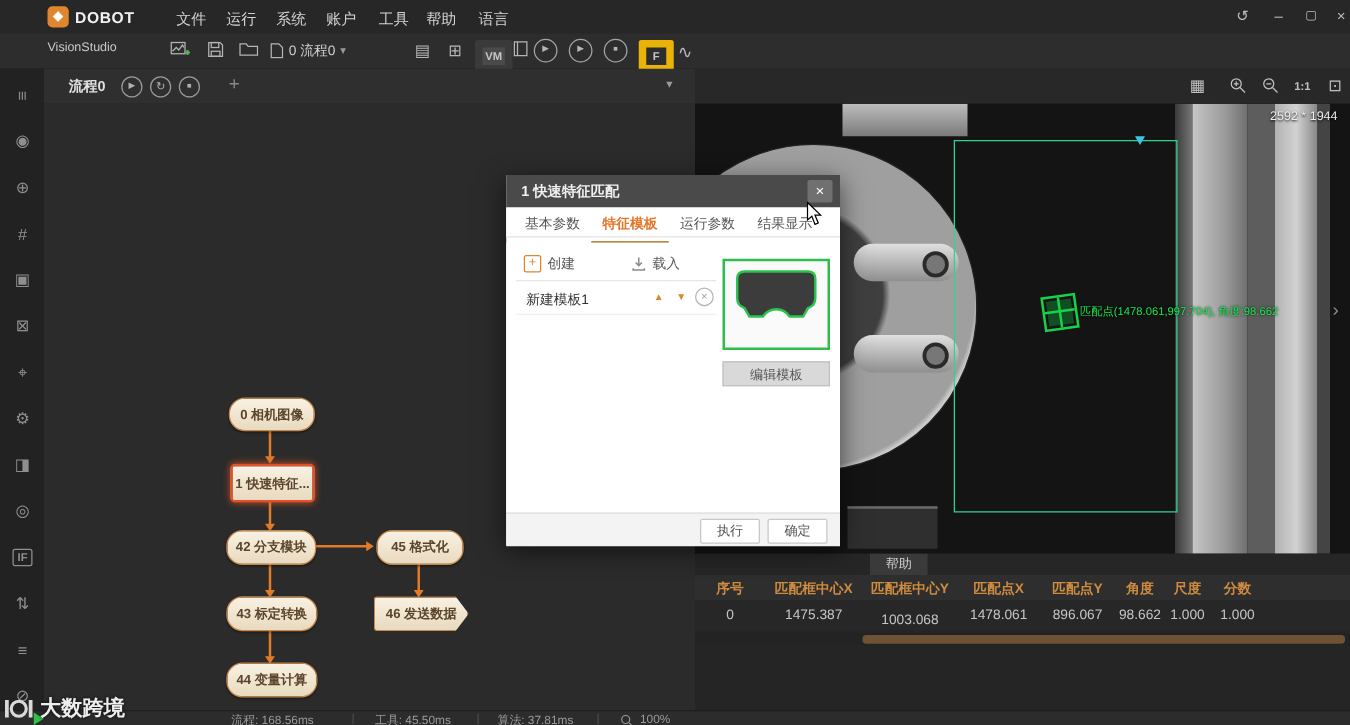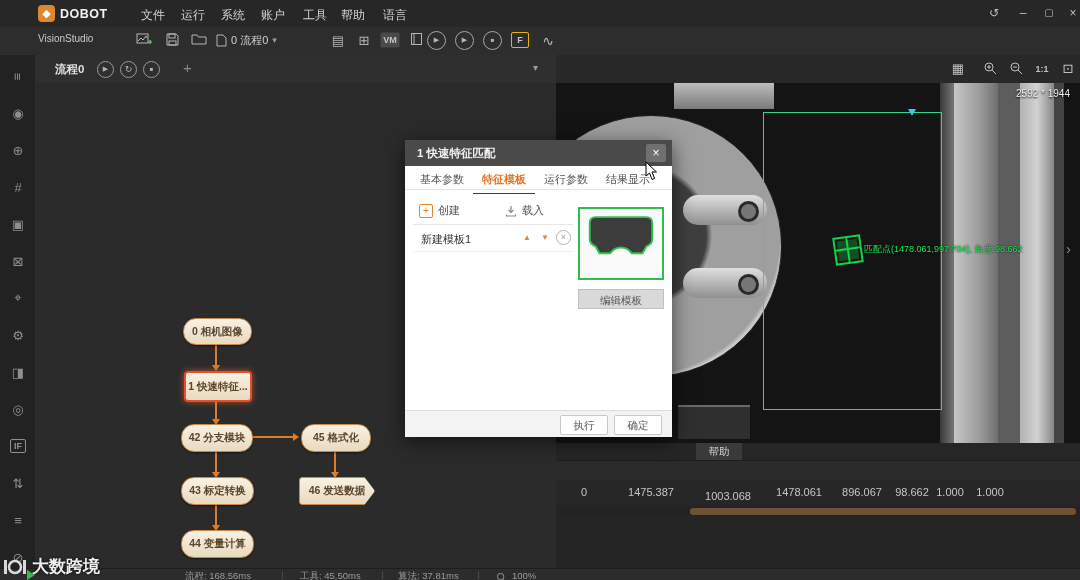--- a/index.html
+++ b/index.html
@@ -18,7 +18,7 @@
   .tico{top:32px;width:20px;height:18px;color:#b5b5b5;text-align:center;font-size:13px;line-height:18px;}
   .circle-btn{top:31px;width:17px;height:17px;border:1.5px solid #a5a5a5;border-radius:50%;color:#b5b5b5;
               font-size:7px;text-align:center;line-height:16px;}
-  .badge-sq{top:32px;height:14px;border:1px solid #eab308;border-radius:2px;color:#c5c5c5;
+  .badge-sq{top:32px;height:14px;border:6px solid #eab308;border-radius:2px;color:#c5c5c5;
             font-size:9px;font-weight:bold;text-align:center;line-height:14px;}
   
   .sidestrip{left:0;top:55px;width:35px;height:525px;background:#222;border-right:1px solid #191919;}

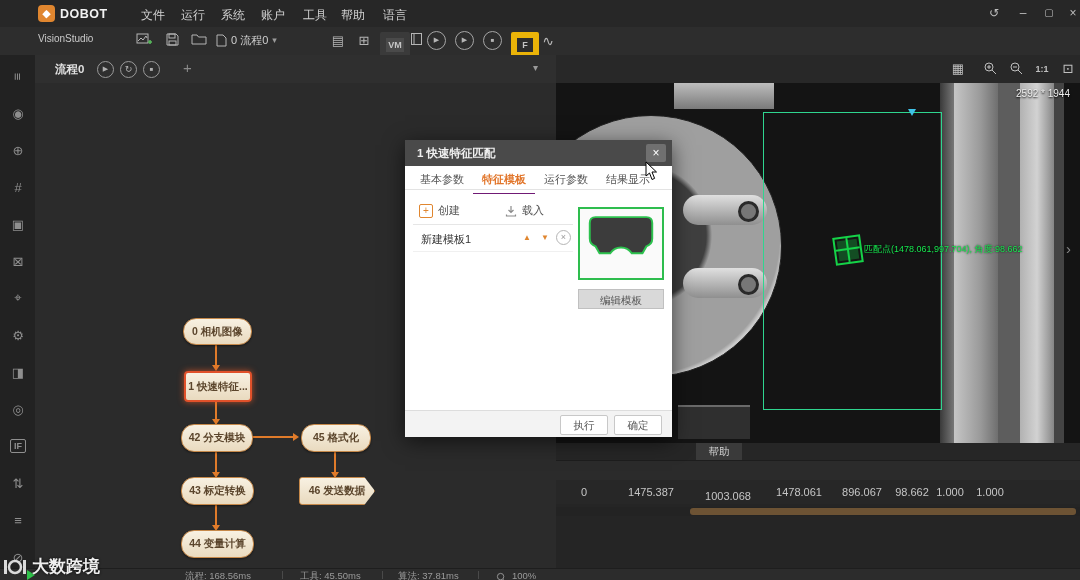--- a/index.html
+++ b/index.html
@@ -52,7 +52,7 @@
   .dlg-title{position:absolute;left:0;top:0;width:267px;height:26px;background:#4a4a4a;}
   .dlg-tabs{position:absolute;left:0;top:26px;width:267px;height:24px;background:#fff;border-bottom:1px solid #e3e3e3;display:flex;padding-left:6px;box-sizing:border-box;}
   .dlg-tab{height:27px;line-height:27px;padding:0 9px;font-size:11px;color:#555;}
-  .dlg-tab.active{color:#e2762b;border-bottom:2px solid #701a75;font-weight:bold;}
+  .dlg-tab.active{color:#e2762b;border-bottom:2px solid #a16207;font-weight:bold;}
   .dlg-body{position:absolute;left:0;top:54px;width:267px;height:216px;background:#fff;}
   .dlg-foot{position:absolute;left:0;top:270px;width:267px;height:26px;background:#f3f3f3;border-top:1px solid #ddd;}
   .dlg-btn{position:absolute;top:4px;width:46px;height:18px;background:#fff;border:1px solid #c8c8c8;border-radius:2px;

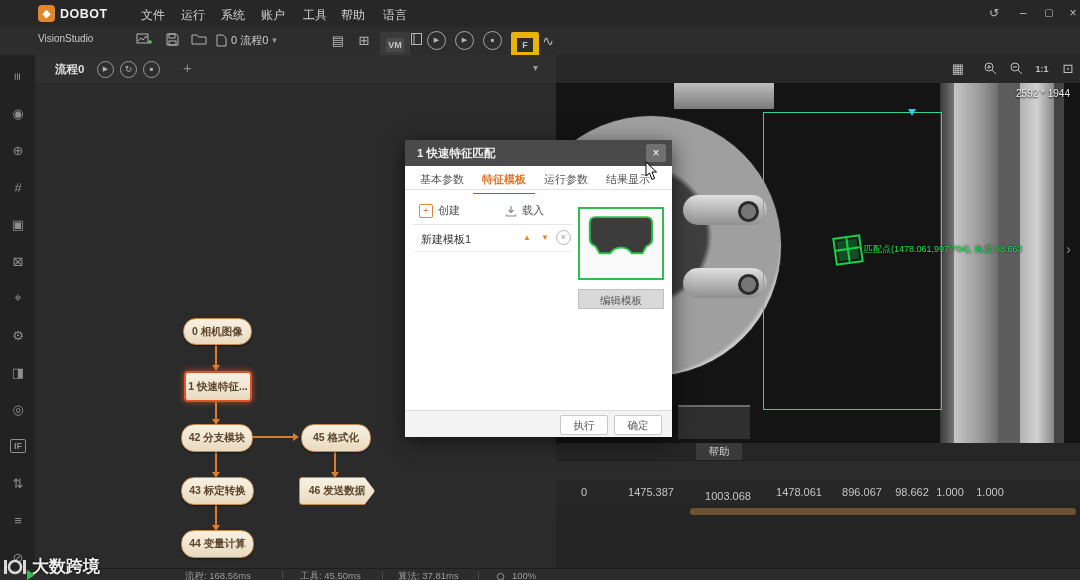--- a/index.html
+++ b/index.html
@@ -234,6 +234,16 @@
     <div style="position:absolute;left:140px;top:0;width:46px;height:17px;background:#3a3a3a;color:#cfcfcf;font-size:10.5px;text-align:center;line-height:17px;">帮助</div>
   </div>
 
+  <div class="abs thead">
+    <span class="th" style="width:56px;">序号</span>
+    <span class="th" style="width:78px;">匹配框中心X</span>
+    <span class="th" style="width:76px;">匹配框中心Y</span>
+    <span class="th" style="width:66px;">匹配点X</span>
+    <span class="th" style="width:60px;">匹配点Y</span>
+    <span class="th" style="width:40px;">角度</span>
+    <span class="th" style="width:36px;">尺度</span>
+    <span class="th" style="width:44px;">分数</span>
+  </div>
   <div class="abs trow">
     <span class="td" style="width:56px;">0</span>
     <span class="td" style="width:78px;">1475.387</span>

